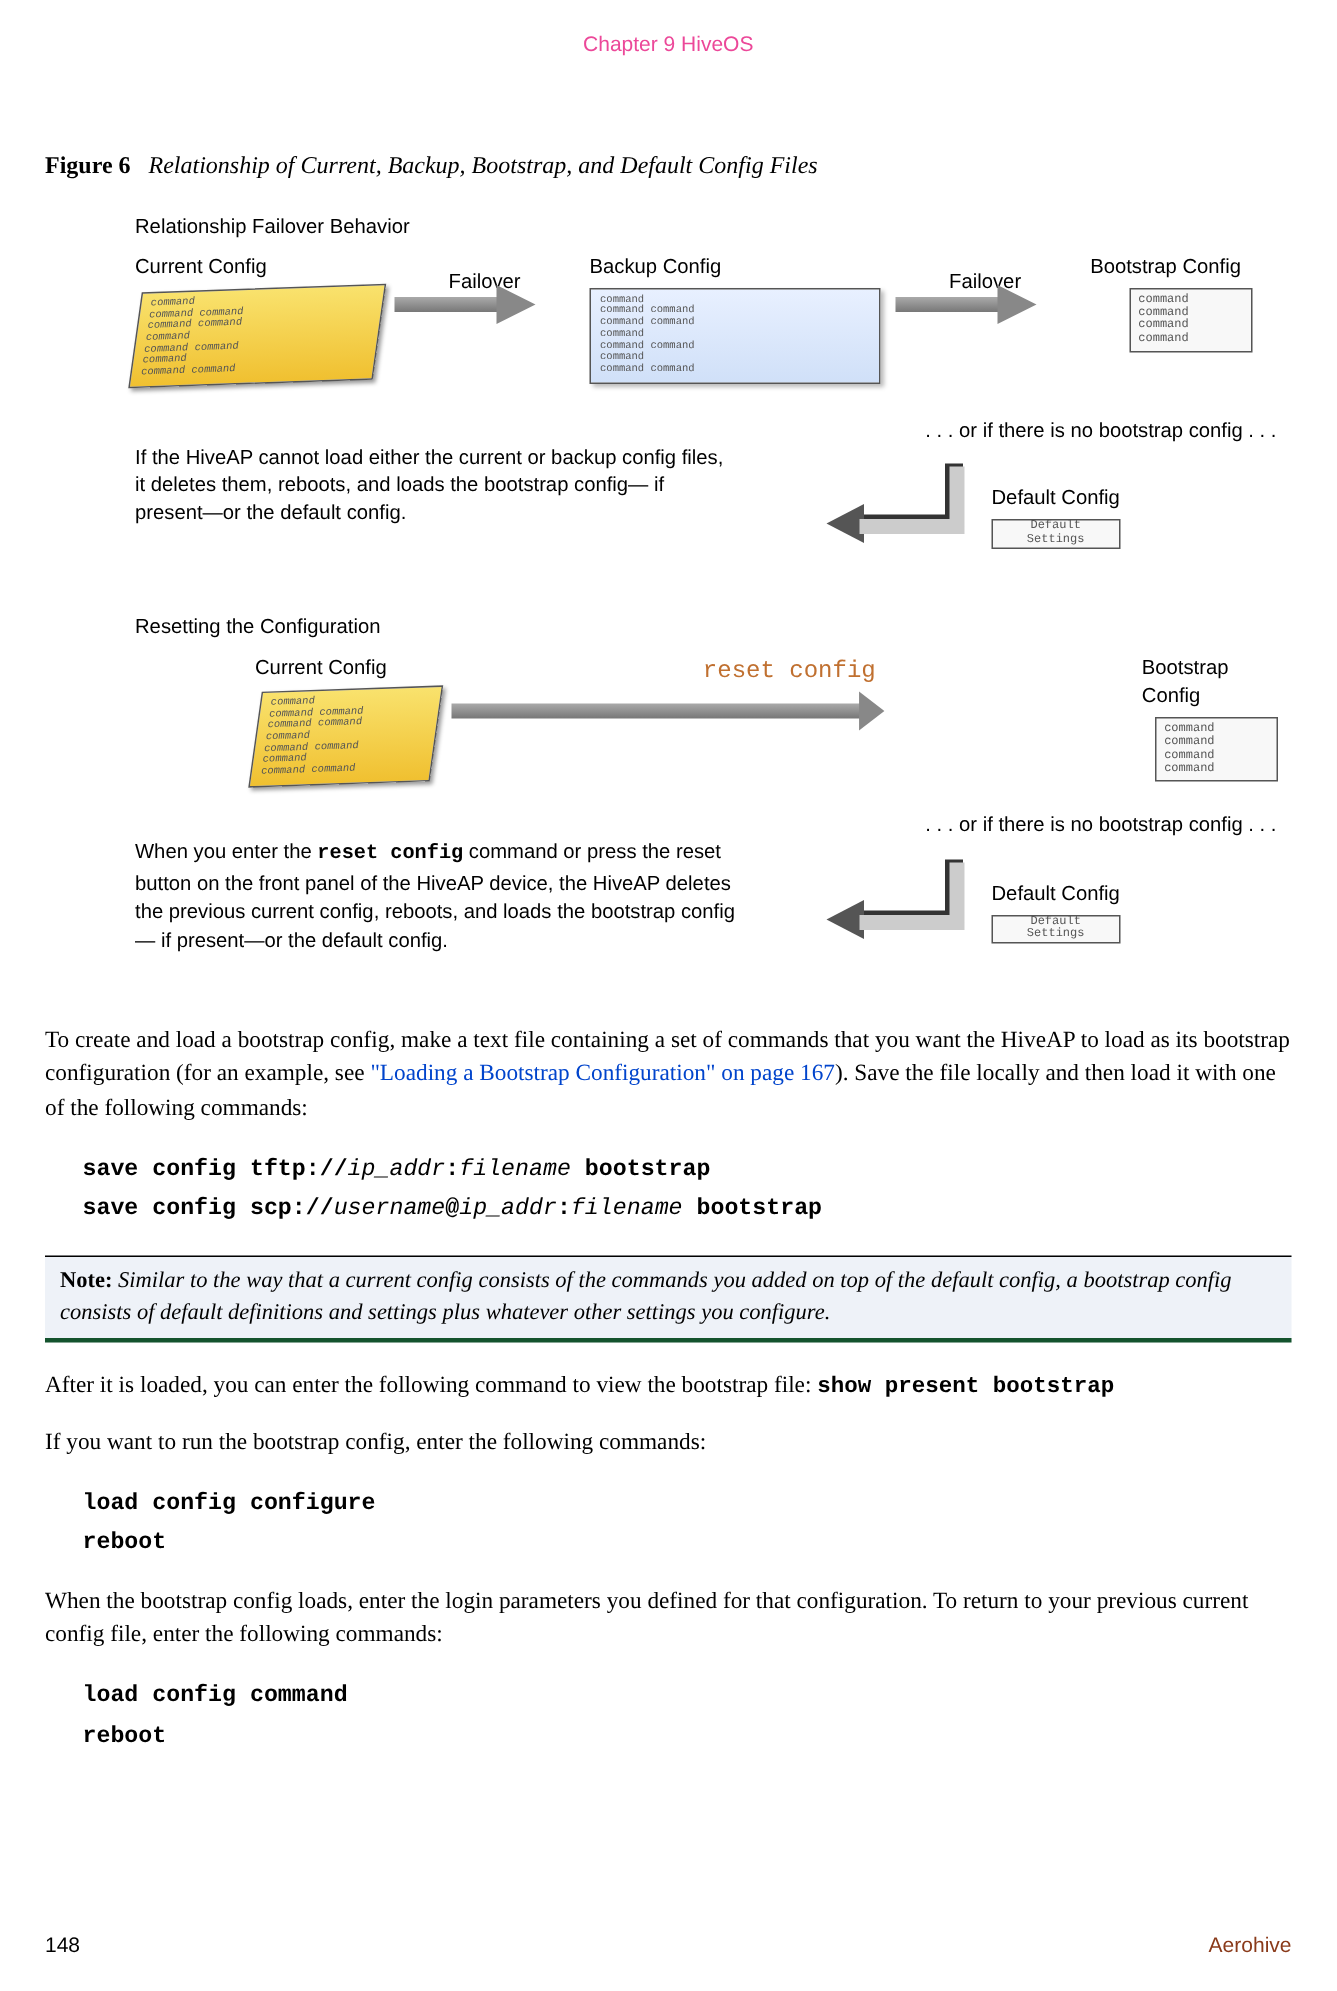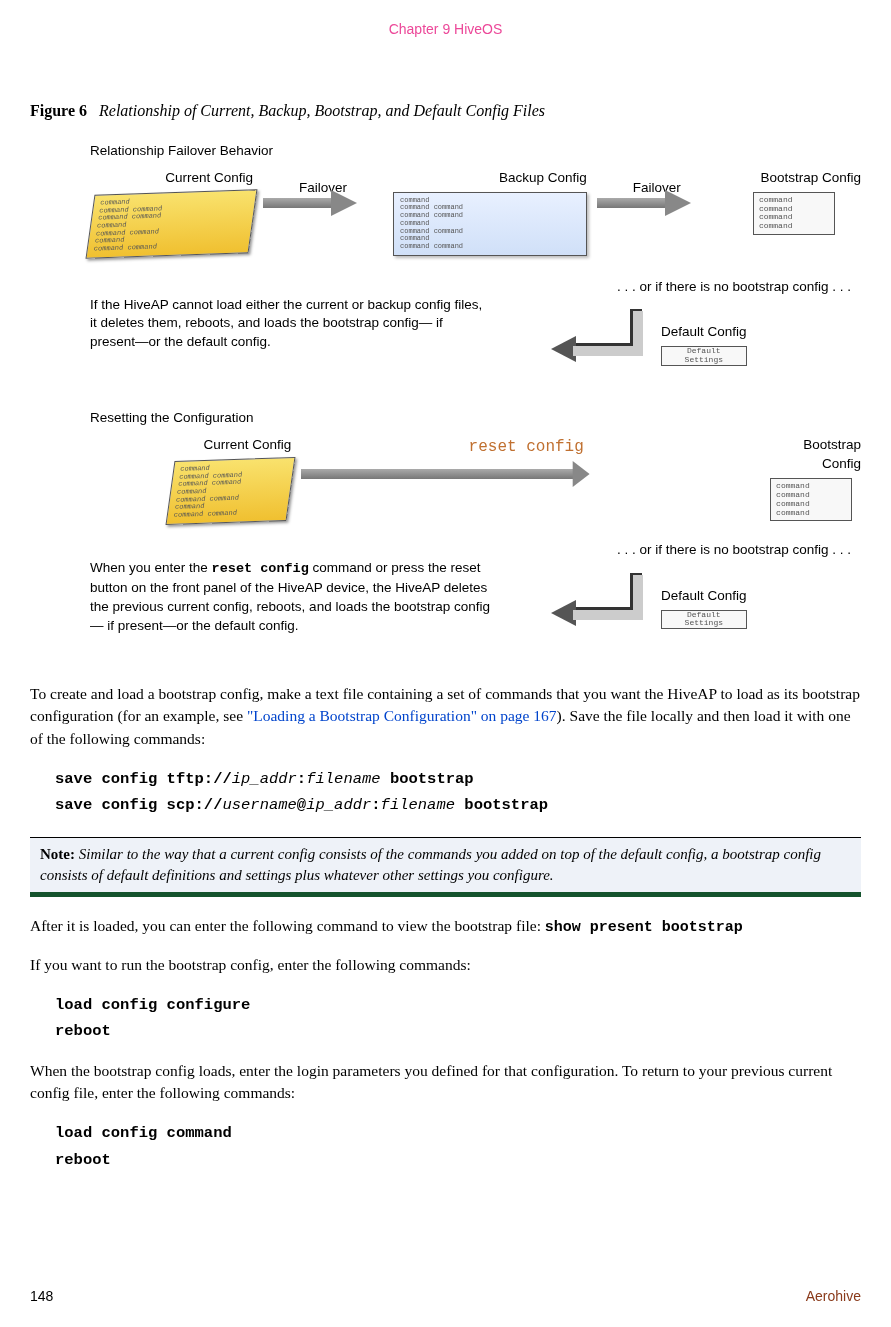--- a/index.html
+++ b/index.html
@@ -20,7 +20,7 @@
   .diagram-area { margin-left: 60px; font-family: Arial, Helvetica, sans-serif; font-size: 13.5px; }
   .sect-title { margin: 8px 0 8px 0; }
   .row { display:flex; align-items:center; gap:10px; }
-  .cfg-label { text-align:right; font-size:13.5px; margin-bottom:4px;}
+  .cfg-label { text-align:left; font-size:13.5px; margin-bottom:4px;}
   .cfg-box-yellow, .cfg-box-blue, .cfg-box-gray, .cfg-box-small {
     border:1px solid #555; padding:4px 6px; font-family: 'Courier New', monospace; font-size:7px;
     line-height:1.1; color:#555; white-space:pre;

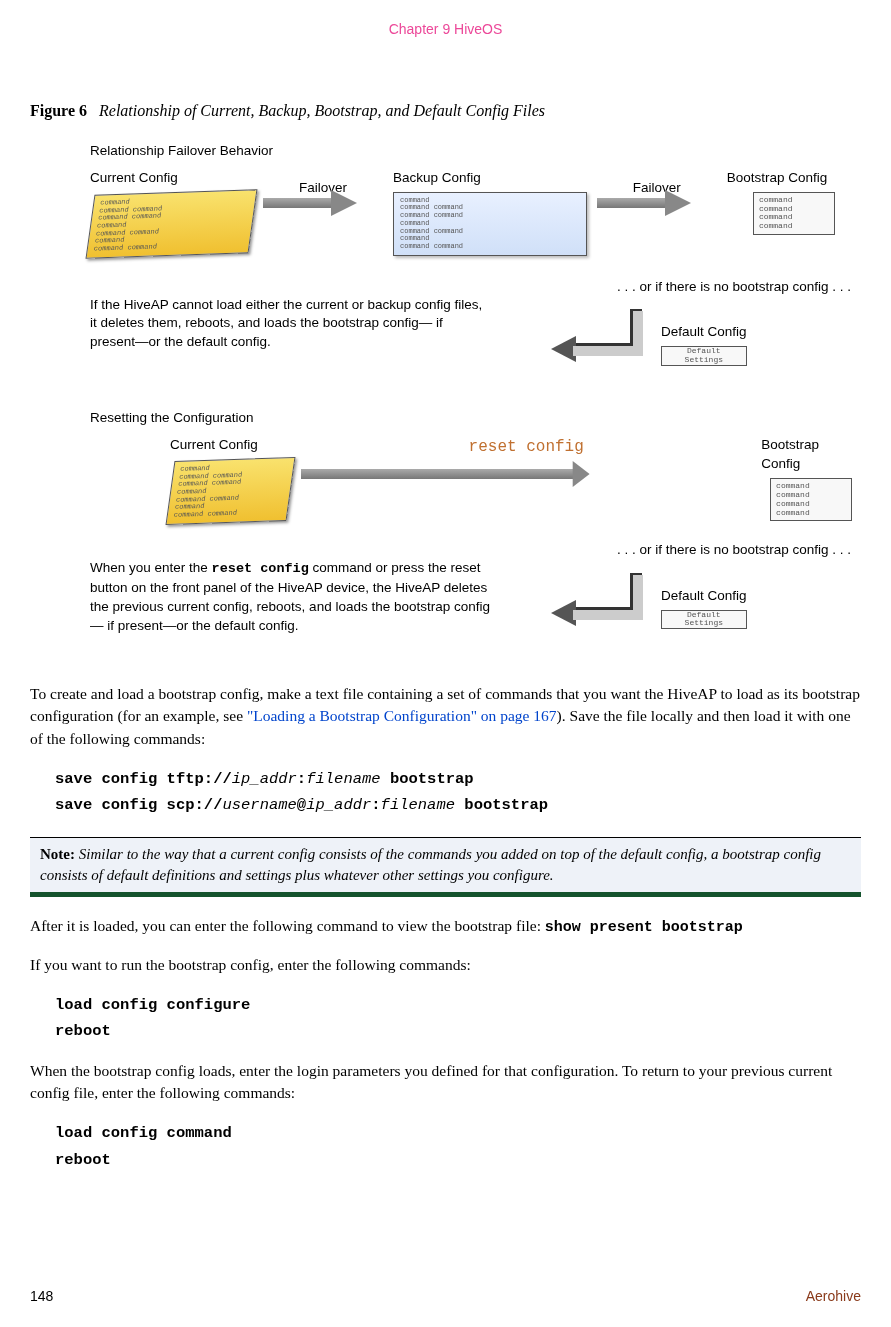--- a/index.html
+++ b/index.html
@@ -44,7 +44,7 @@
   .link { color:#0044cc; }
   .cmd-block { font-family:'Courier New', monospace; font-size:15.5px; font-weight:bold; margin-left:25px; line-height:1.7; }
   .cmd-block .var { font-style:italic; font-weight:normal; }
-  .note-box { border-top:1px solid #000; border-bottom:5px solid #14532d; background:#eef2f8; padding:6px 10px; margin:18px 0; font-style:italic; font-size:15px; line-height:1.4;}
+  .note-box { border-top:1px solid #000; border-bottom:3px solid #14532d; background:#eef2f8; padding:6px 10px; margin:18px 0; font-style:italic; font-size:15px; line-height:1.4;}
   .note-box .note-label{ font-weight:bold; font-style:normal;}
   .mono-inline { font-family:'Courier New', monospace; font-weight:bold; font-size:15px;}
   .footer { position:absolute; bottom:20px; left:30px; right:30px; display:flex; justify-content:space-between; font-family: Verdana, Arial, sans-serif; font-size:14px;}

